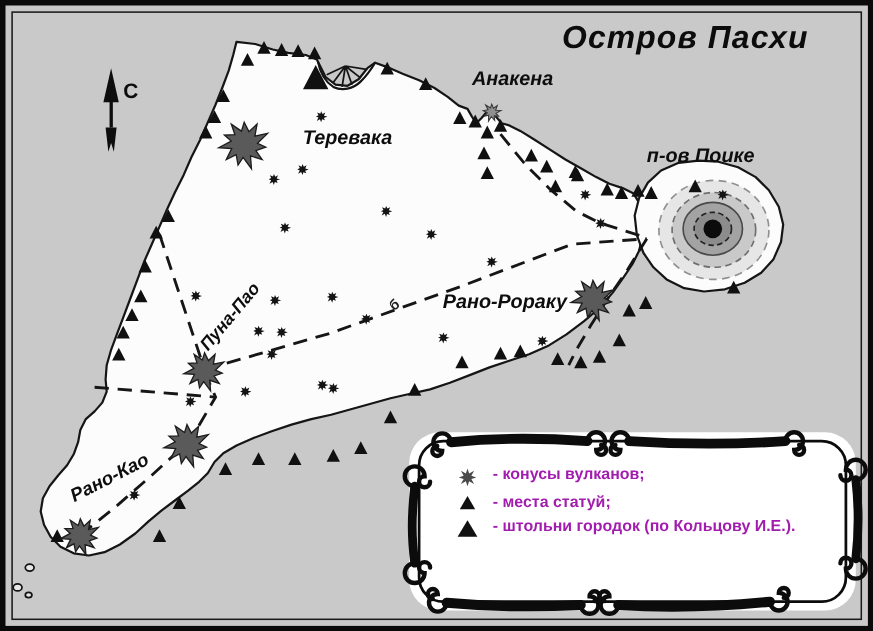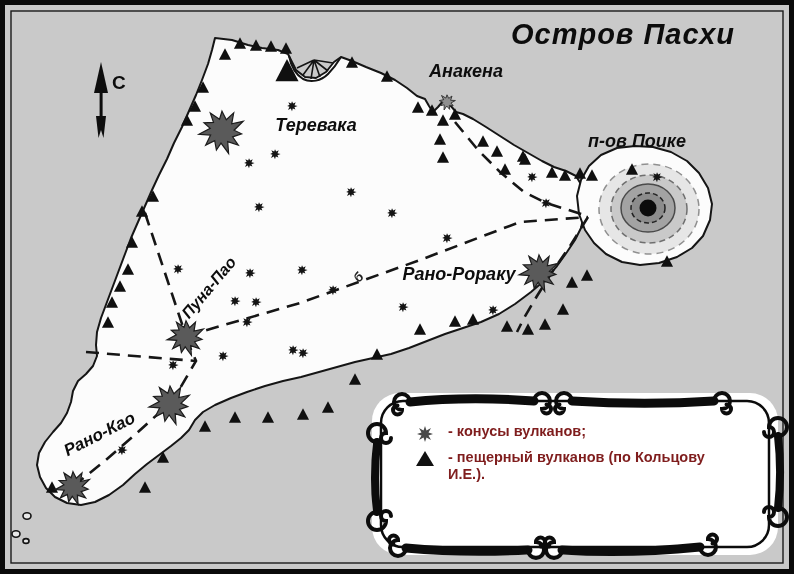--- a/index.html
+++ b/index.html
@@ -20,7 +20,7 @@
   .legend{position:absolute;left:402px;top:423px;width:360px;}
   .leg-row{display:flex;align-items:flex-start;margin-bottom:5px;}
   .leg-sym{width:46px;flex:0 0 46px;display:flex;justify-content:center;padding-top:1px;}
-  .leg-text{font-weight:700;font-size:14.5px;line-height:1.18;color:#7f1d1d;width:296px;}
+  .leg-text{font-weight:700;font-size:14.5px;line-height:1.18;color:#a21caf;width:296px;}
 </style>
 </head>
 <body>

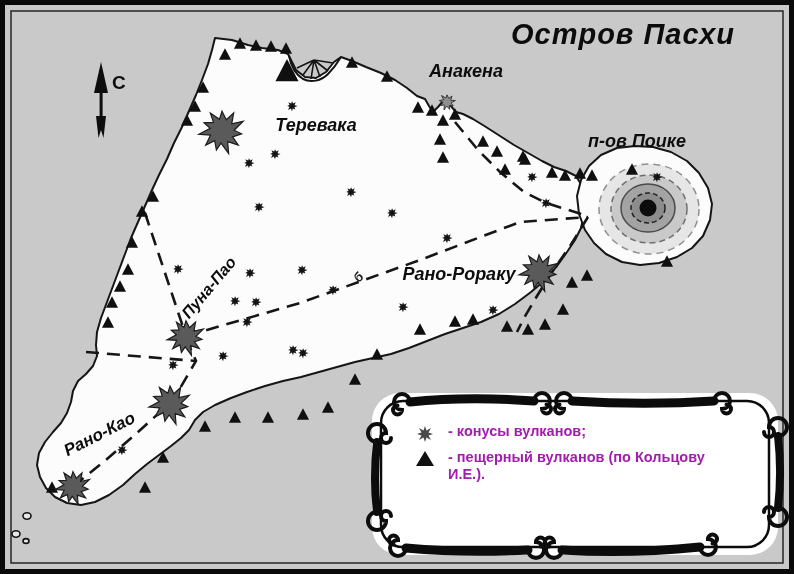--- a/index.html
+++ b/index.html
@@ -208,6 +208,14 @@
     </div>
     <div class="leg-row">
       <span class="leg-sym">
+        <svg width="16" height="15" viewBox="0 0 16 15">
+            <path fill="#111" d="M8,1 L15,13 L1,13 Z"></path>
+          </svg>
+      </span>
+      <span class="leg-text">- места статуй;</span>
+    </div>
+    <div class="leg-row">
+      <span class="leg-sym">
         <svg width="20" height="18" viewBox="0 0 20 18">
             <path fill="#111" d="M10,1 L19,16 L1,16 Z"></path>
           </svg>

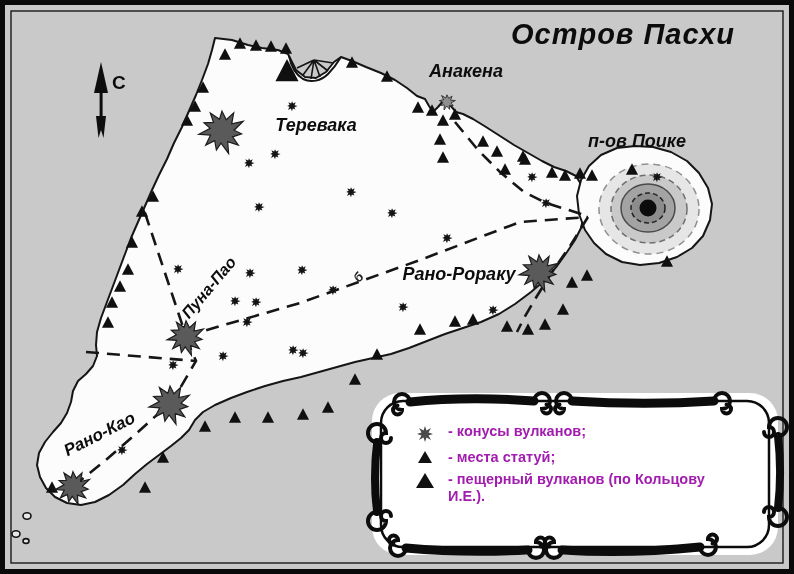--- a/index.html
+++ b/index.html
@@ -220,7 +220,7 @@
             <path fill="#111" d="M10,1 L19,16 L1,16 Z"></path>
           </svg>
       </span>
-      <span class="leg-text">- пещерный вулканов (по Кольцову И.Е.).</span>
+      <span class="leg-text">- штольни городок (по Кольцову И.Е.).</span>
     </div>
   </div>
 </div>

